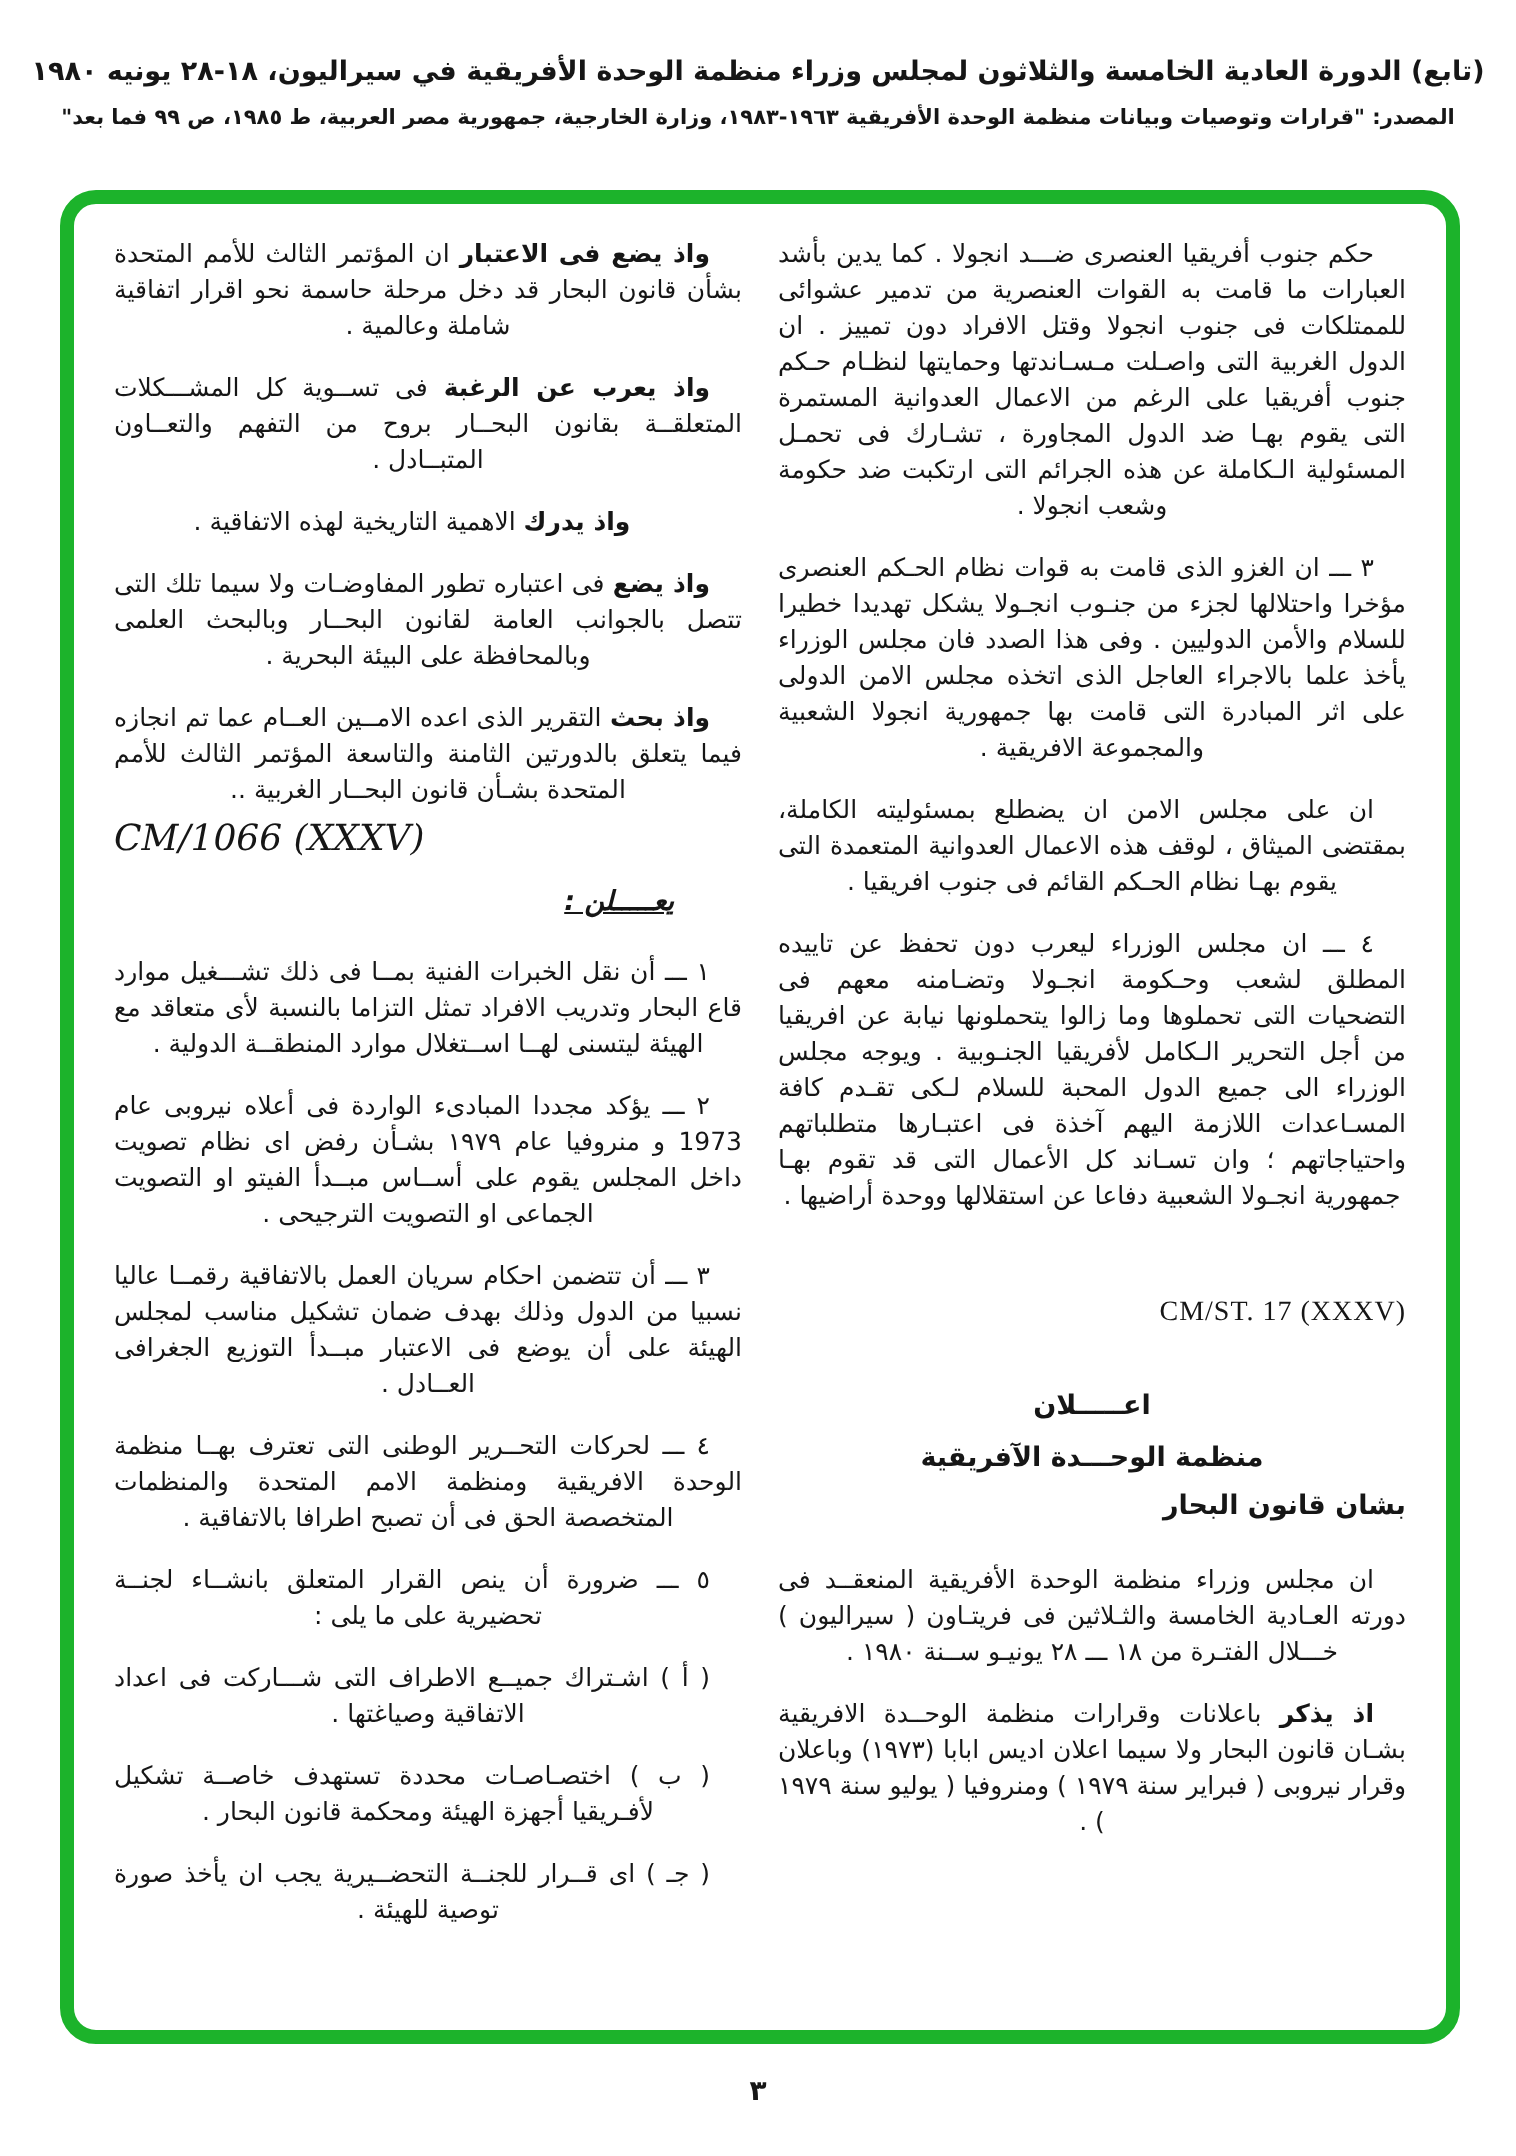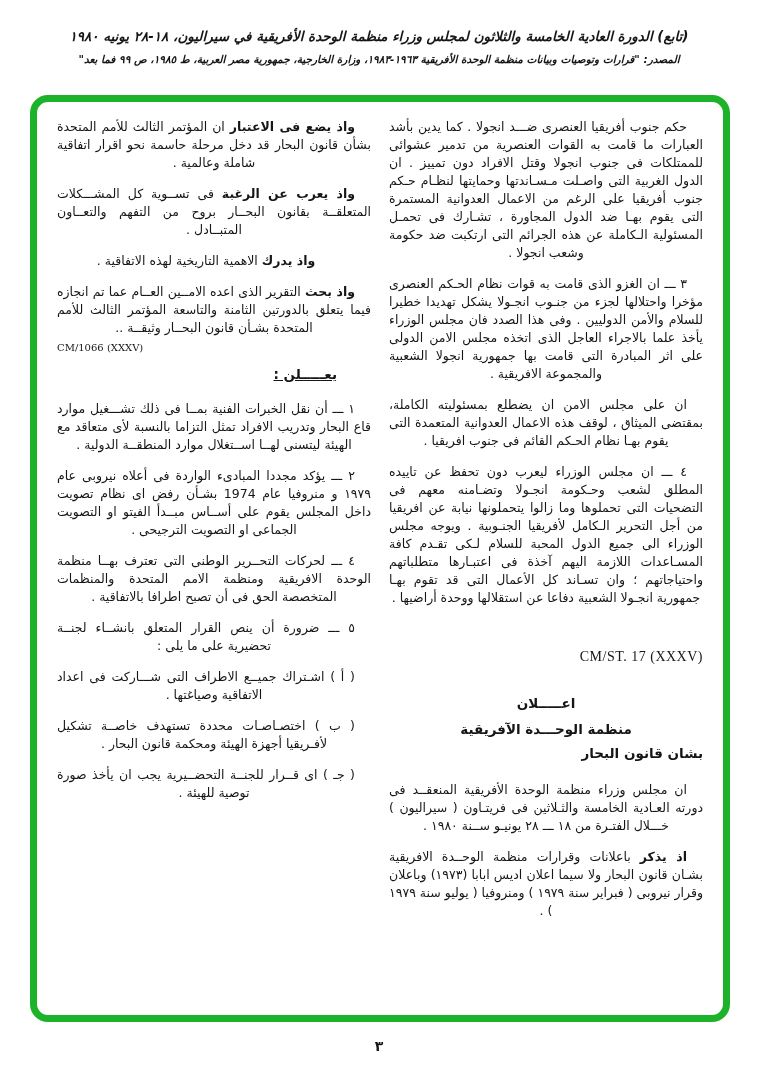--- a/index.html
+++ b/index.html
@@ -8,7 +8,7 @@
     font-family:"DejaVu Sans",sans-serif;color:#161616;overflow:hidden;
   }
   
-  .doc-header{direction:rtl;text-align:center;margin-top:26px;padding:0 12px;font-style:italic;}
+  .doc-header{direction:rtl;text-align:center;margin-top:26px;padding:0 12px;}
   .doc-header .line1{font-size:13.5px;font-weight:bold;line-height:1.6;}
   .doc-header .line2{font-size:10.5px;font-weight:bold;margin-top:4px;line-height:1.5;}
   

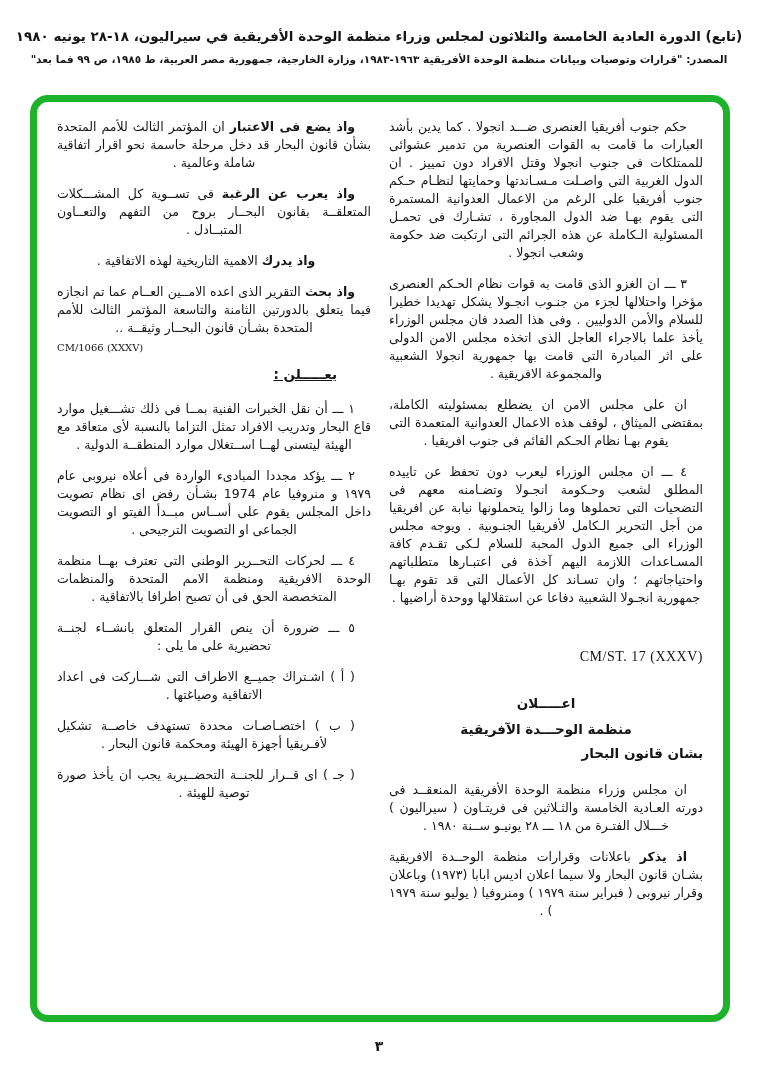--- a/index.html
+++ b/index.html
@@ -74,6 +74,7 @@
       <p class="par"><b>واذ يضع فى الاعتبار</b><span> ان المؤتمر الثالث للأمم المتحدة بشأن قانون البحار قد دخل مرحلة حاسمة نحو اقرار اتفاقية شاملة وعالمية .</span></p>
       <p class="par"><b>واذ يعرب عن الرغبة</b><span> فى تســوية كل المشـــكلات المتعلقــة بقانون البحــار بروح من التفهم والتعــاون المتبــادل .</span></p>
       <p class="par"><b>واذ يدرك</b><span> الاهمية التاريخية لهذه الاتفاقية .</span></p>
+      <p class="par"><b>واذ يضع</b><span> فى اعتباره تطور المفاوضـات ولا سيما تلك التى تتصل بالجوانب العامة لقانون البحــار وبالبحث العلمى وبالمحافظة على البيئة البحرية .</span></p>
       <p class="par"><b>واذ بحث</b><span> التقرير الذى اعده الامــين العــام عما تم انجازه فيما يتعلق بالدورتين الثامنة والتاسعة المؤتمر الثالث للأمم المتحدة بشـأن قانون البحــار وثيقــة ..</span></p>
       <div class="code-line">CM/1066 (XXXV)</div>
 

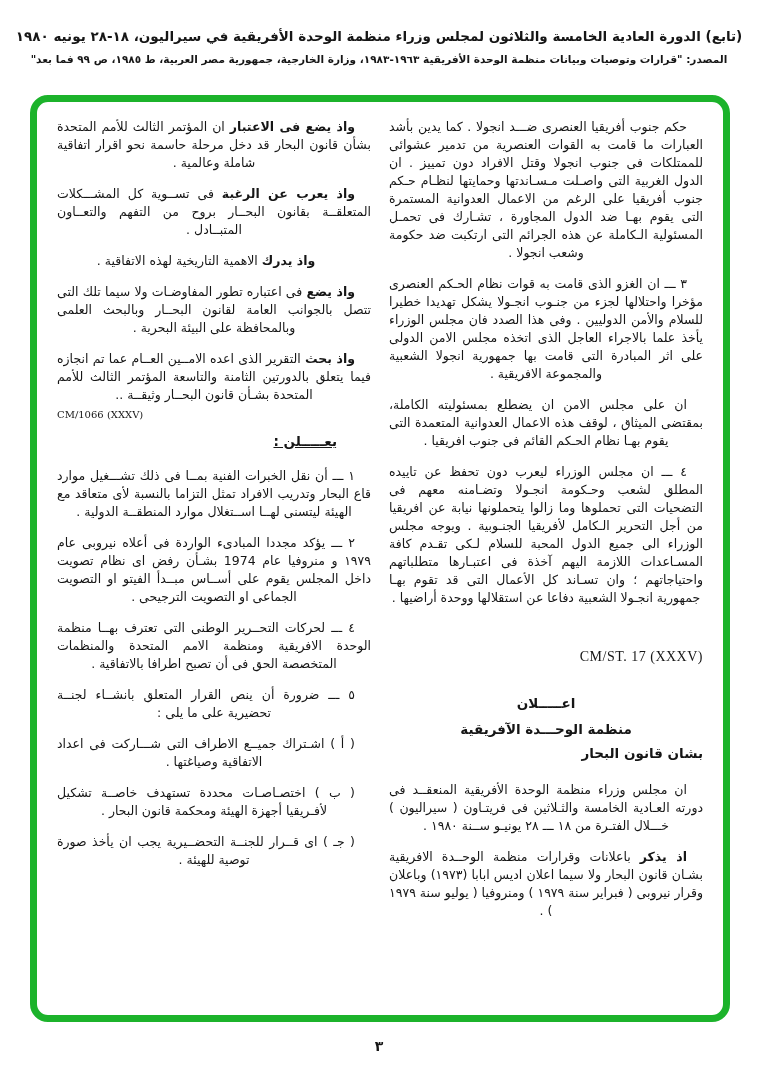--- a/index.html
+++ b/index.html
@@ -75,7 +75,7 @@
       <p class="par"><b>واذ يعرب عن الرغبة</b><span> فى تســوية كل المشـــكلات المتعلقــة بقانون البحــار بروح من التفهم والتعــاون المتبــادل .</span></p>
       <p class="par"><b>واذ يدرك</b><span> الاهمية التاريخية لهذه الاتفاقية .</span></p>
       <p class="par"><b>واذ يضع</b><span> فى اعتباره تطور المفاوضـات ولا سيما تلك التى تتصل بالجوانب العامة لقانون البحــار وبالبحث العلمى وبالمحافظة على البيئة البحرية .</span></p>
-      <p class="par"><b>واذ بحث</b><span> التقرير الذى اعده الامــين العــام عما تم انجازه فيما يتعلق بالدورتين الثامنة والتاسعة المؤتمر الثالث للأمم المتحدة بشـأن قانون البحــار وثيقــة ..</span></p>
+      <p class="par"><b>واذ بحث</b><span> التقرير الذى اعده الامــين العــام عما تم انجازه فيما يتعلق بالدورتين الثامنة والتاسعة المؤتمر الثالث للأمم المتحدة بشـأن قانون البحــار الغربية ..</span></p>
       <div class="code-line">CM/1066 (XXXV)</div>
 
       <div class="declare-line">يعـــــلن :</div>

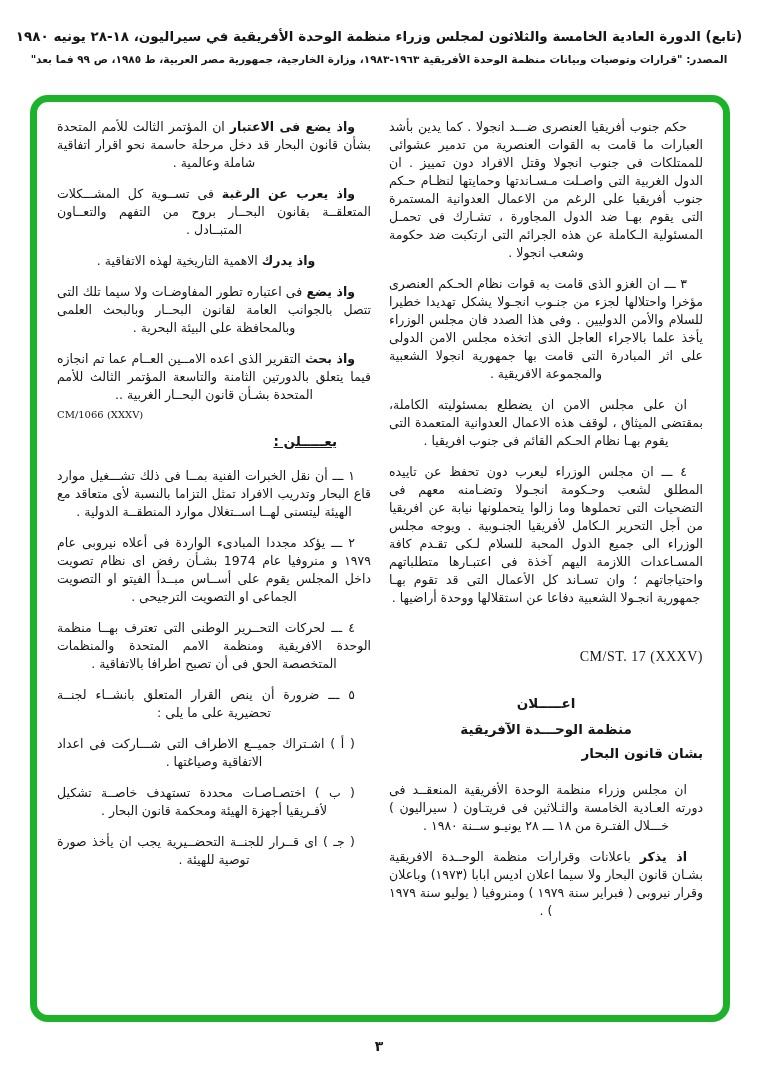--- a/index.html
+++ b/index.html
@@ -36,7 +36,7 @@
     direction:rtl;text-align:right;font-weight:bold;font-size:13.5px;
     text-decoration:underline;padding-left:0;padding-right:34px;margin:6px 0 18px 0;
   }
-  .code-line{direction:ltr;text-align:left;font-family:"DejaVu Serif",serif;font-size:10px;margin:-8px 0 13px 0;}
+  .code-line{direction:ltr;text-align:left;font-family:"DejaVu Serif",serif;font-size:18px;margin:-8px 0 13px 0;font-style:italic;}
   
   .page-number{
     position:absolute;top:1038px;left:0;width:100%;text-align:center;

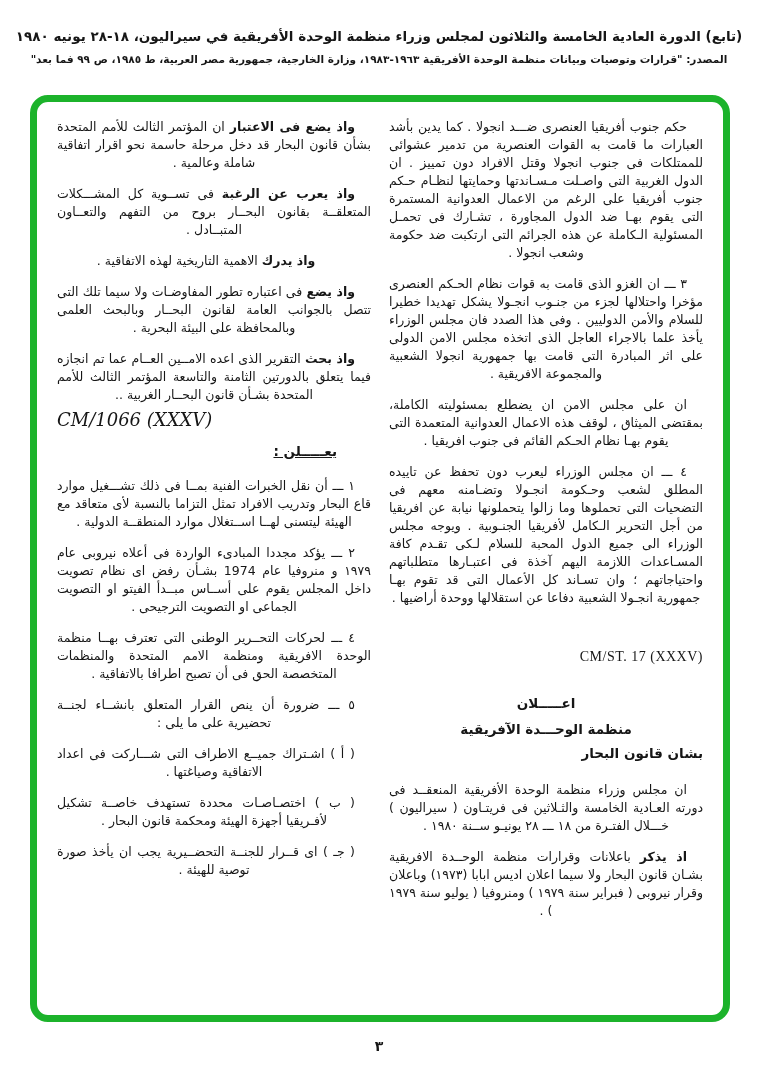--- a/index.html
+++ b/index.html
@@ -34,7 +34,7 @@
   .h-subject{margin-top:8px;margin-bottom:20px;text-align:right;}
   .declare-line{
     direction:rtl;text-align:right;font-weight:bold;font-size:13.5px;
-    text-decoration:underline;padding-left:0;padding-right:34px;margin:6px 0 18px 0;
+    text-decoration:underline;padding-left:0;padding-right:34px;margin:6px 0 18px 0;font-style:italic;
   }
   .code-line{direction:ltr;text-align:left;font-family:"DejaVu Serif",serif;font-size:18px;margin:-8px 0 13px 0;font-style:italic;}
   

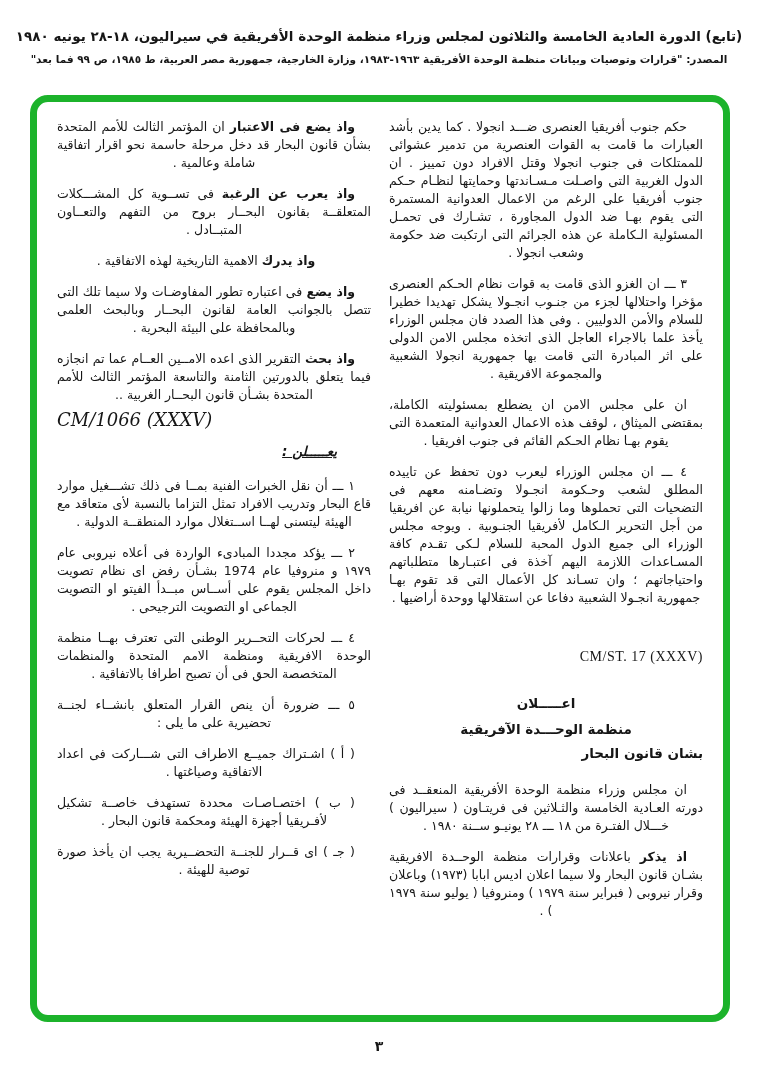--- a/index.html
+++ b/index.html
@@ -81,7 +81,7 @@
       <div class="declare-line">يعـــــلن :</div>
 
       <p class="par"><span>١ ـــ أن نقل الخبرات الفنية بمــا فى ذلك تشـــغيل موارد قاع البحار وتدريب الافراد تمثل التزاما بالنسبة لأى متعاقد مع الهيئة ليتسنى لهــا اســتغلال موارد المنطقــة الدولية .</span></p>
-      <p class="par"><span>٢ ـــ يؤكد مجددا المبادىء الواردة فى أعلاه نيروبى عام ١٩٧٩ و منروفيا عام 1974 بشـأن رفض اى نظام تصويت داخل المجلس يقوم على أســاس مبــدأ الفيتو او التصويت الجماعى او التصويت الترجيحى .</span></p>
+      <p class="par"><span>٢ ـــ يؤكد مجددا المبادىء الواردة فى أعلاه نيروبى عام 1973 و منروفيا عام ١٩٧٩ بشـأن رفض اى نظام تصويت داخل المجلس يقوم على أســاس مبــدأ الفيتو او التصويت الجماعى او التصويت الترجيحى .</span></p>
       <p class="par"><span>٤ ـــ لحركات التحــرير الوطنى التى تعترف بهــا منظمة الوحدة الافريقية ومنظمة الامم المتحدة والمنظمات المتخصصة الحق فى أن تصبح اطرافا بالاتفاقية .</span></p>
       <p class="par"><span>٥ ـــ ضرورة أن ينص القرار المتعلق بانشــاء لجنــة تحضيرية على ما يلى :</span></p>
       <p class="par"><span>( أ ) اشـتراك جميــع الاطراف التى شـــاركت فى اعداد الاتفاقية وصياغتها .</span></p>

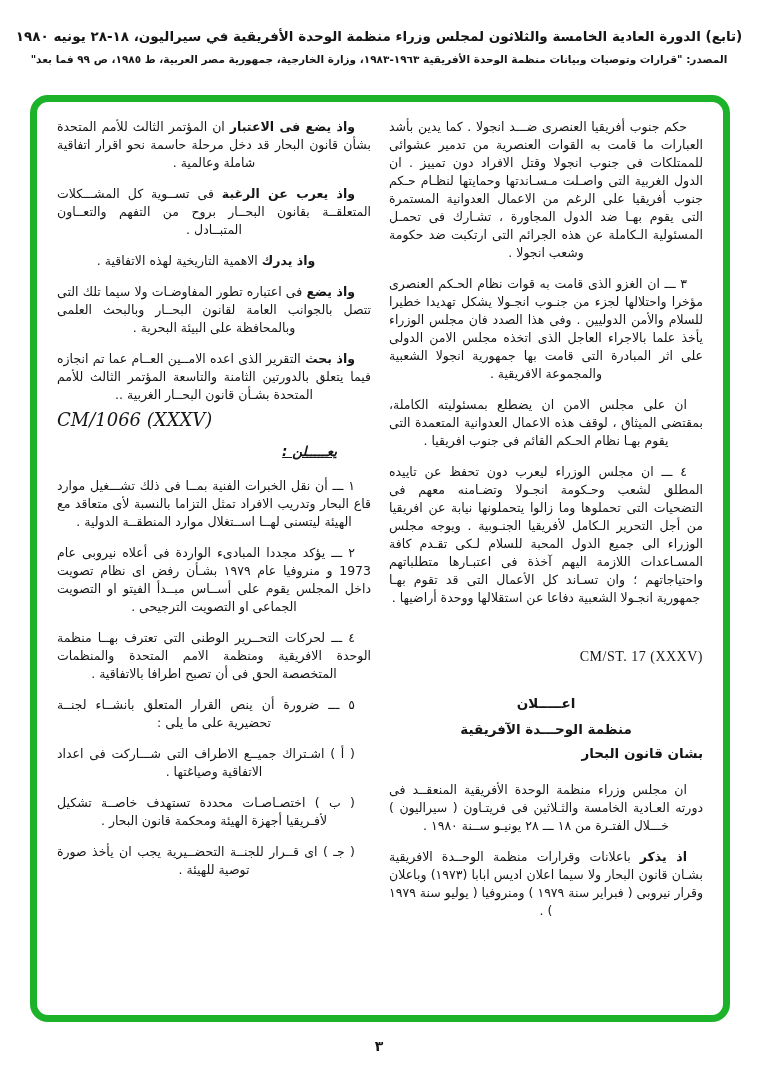--- a/index.html
+++ b/index.html
@@ -82,6 +82,7 @@
 
       <p class="par"><span>١ ـــ أن نقل الخبرات الفنية بمــا فى ذلك تشـــغيل موارد قاع البحار وتدريب الافراد تمثل التزاما بالنسبة لأى متعاقد مع الهيئة ليتسنى لهــا اســتغلال موارد المنطقــة الدولية .</span></p>
       <p class="par"><span>٢ ـــ يؤكد مجددا المبادىء الواردة فى أعلاه نيروبى عام 1973 و منروفيا عام ١٩٧٩ بشـأن رفض اى نظام تصويت داخل المجلس يقوم على أســاس مبــدأ الفيتو او التصويت الجماعى او التصويت الترجيحى .</span></p>
+      <p class="par"><span>٣ ـــ أن تتضمن احكام سريان العمل بالاتفاقية رقمــا عاليا نسبيا من الدول وذلك بهدف ضمان تشكيل مناسب لمجلس الهيئة على أن يوضع فى الاعتبار مبــدأ التوزيع الجغرافى العــادل .</span></p>
       <p class="par"><span>٤ ـــ لحركات التحــرير الوطنى التى تعترف بهــا منظمة الوحدة الافريقية ومنظمة الامم المتحدة والمنظمات المتخصصة الحق فى أن تصبح اطرافا بالاتفاقية .</span></p>
       <p class="par"><span>٥ ـــ ضرورة أن ينص القرار المتعلق بانشــاء لجنــة تحضيرية على ما يلى :</span></p>
       <p class="par"><span>( أ ) اشـتراك جميــع الاطراف التى شـــاركت فى اعداد الاتفاقية وصياغتها .</span></p>

